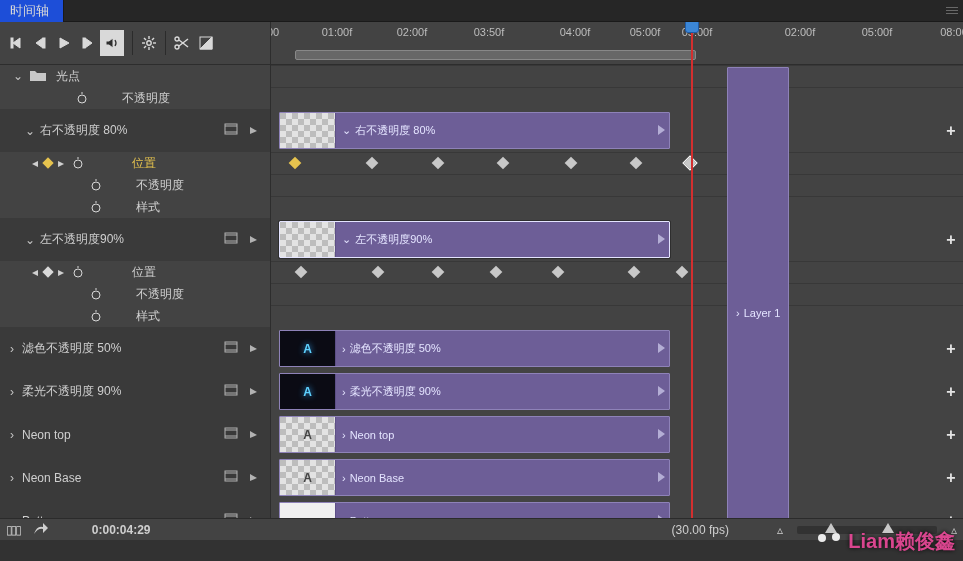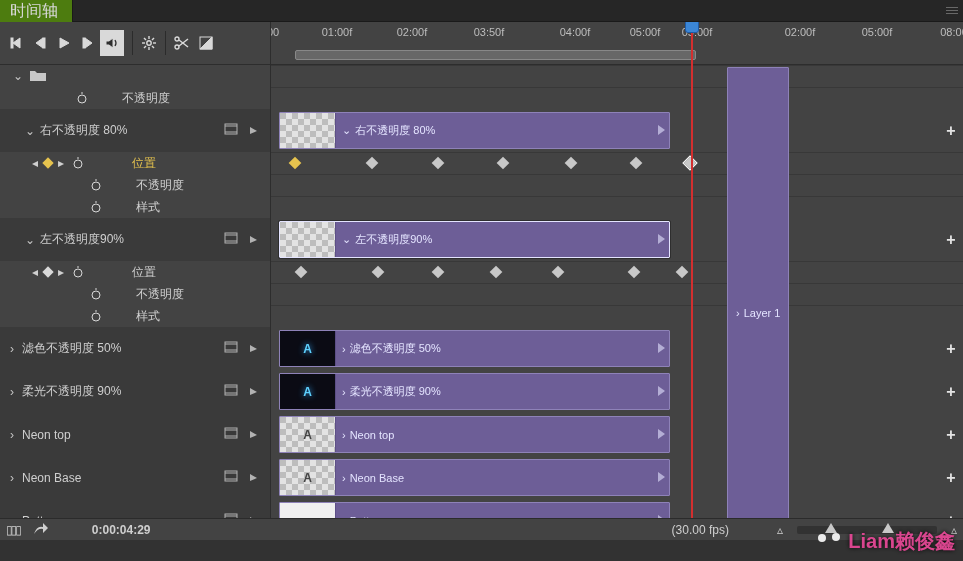--- a/index.html
+++ b/index.html
@@ -6,7 +6,7 @@
 body { background: #323232; color: #cfcfcf; width: 963px; height: 561px; overflow: hidden; font-size: 12px; }
 
 .tab-bar { height: 22px; background: #262626; border-bottom: 1px solid #1a1a1a; display: flex; align-items: center; }
-.tab { padding: 3px 14px 3px 10px; background: #4d7c0f; color: #d8d8d8; font-size: 16px; height: 22px; line-height: 15px; border-right: 1px solid #1a1a1a; }
+.tab { padding: 3px 14px 3px 10px; background: #1d4ed8; color: #d8d8d8; font-size: 13px; height: 22px; line-height: 15px; border-right: 1px solid #1a1a1a; }
 .hamburger { margin-left: auto; width: 22px; height: 22px; display: flex; flex-direction: column; gap: 2px; align-items: center; justify-content: center; opacity: .5; }
 .hamburger span { width: 12px; height: 1px; background: #aaa; }
 

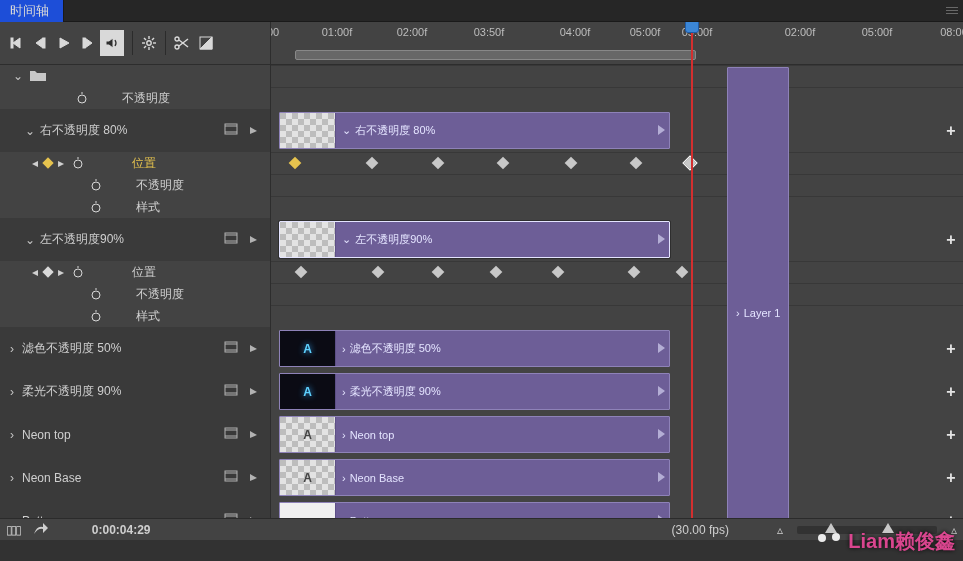--- a/index.html
+++ b/index.html
@@ -173,6 +173,7 @@
         <span class="folder" style="padding:0 6px;"><svg width="16" height="12" viewBox="0 0 16 12">
               <path d="M0 2h5l2 2h9v8H0z"></path>
             </svg></span>
+        <span class="txt">光点</span>
       </div>
       <div class="row layerB">
         <span style="width:76px;"></span>

